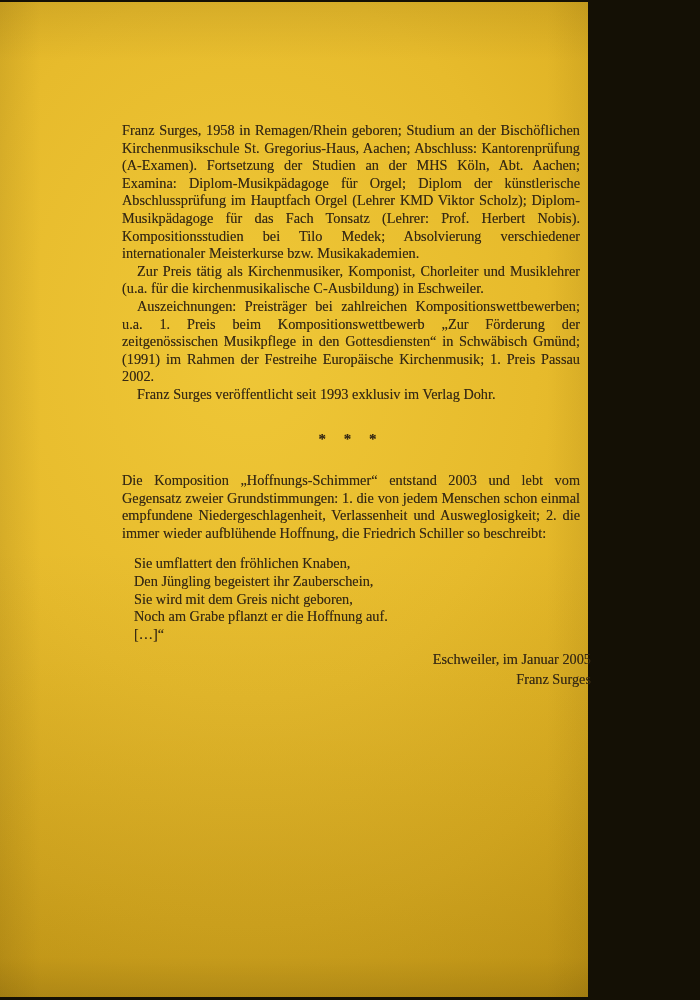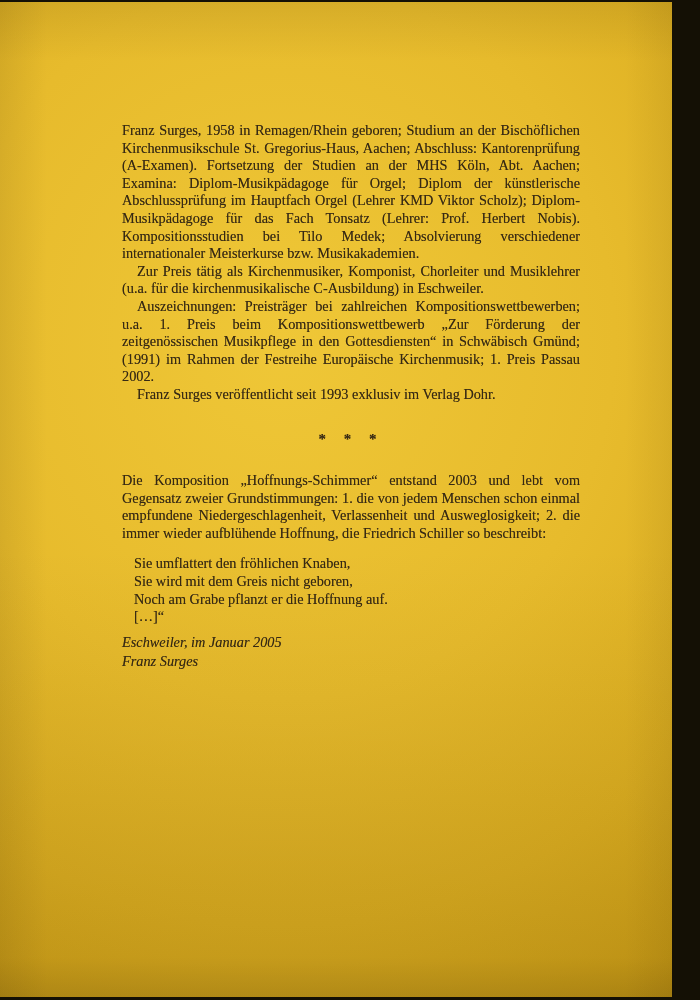--- a/index.html
+++ b/index.html
@@ -12,7 +12,7 @@
   }
   .photo {
     position: relative;
-    width: 672px;
+    width: 588px;
     height: 1000px;
     background: #141005;
   }

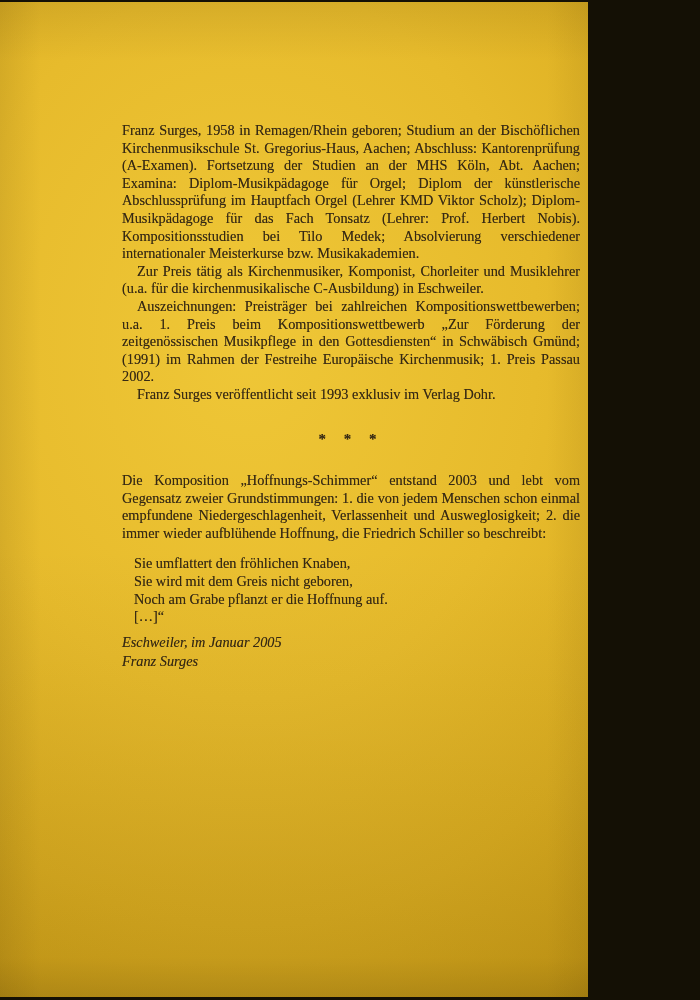--- a/index.html
+++ b/index.html
@@ -87,6 +87,7 @@
 
       <div class="poem">
         <div class="poem-line">Sie umflattert den fröhlichen Knaben,</div>
+        <div class="poem-line">Den Jüngling begeistert ihr Zauberschein,</div>
         <div class="poem-line">Sie wird mit dem Greis nicht geboren,</div>
         <div class="poem-line">Noch am Grabe pflanzt er die Hoffnung auf.</div>
         <div class="poem-line">[…]“</div>

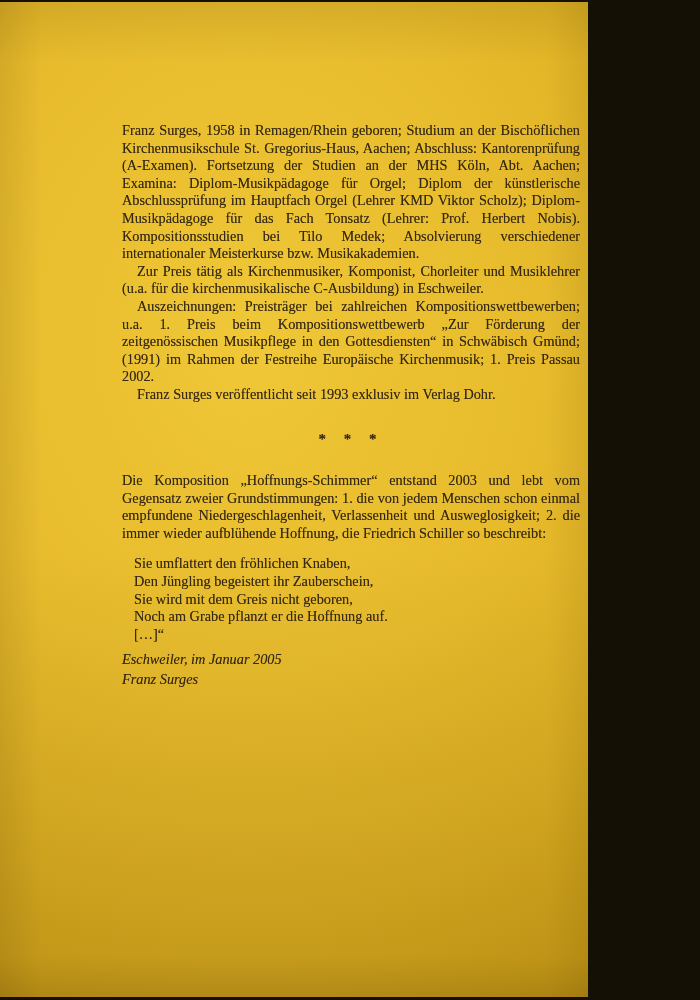--- a/index.html
+++ b/index.html
@@ -61,9 +61,8 @@
   .signature {
     margin-top: 7px;
     margin-right: -11px;
-    text-align: left;
+    text-align: right;
     line-height: 19.5px;
-    font-style: italic;
   }
 </style>
 </head>

